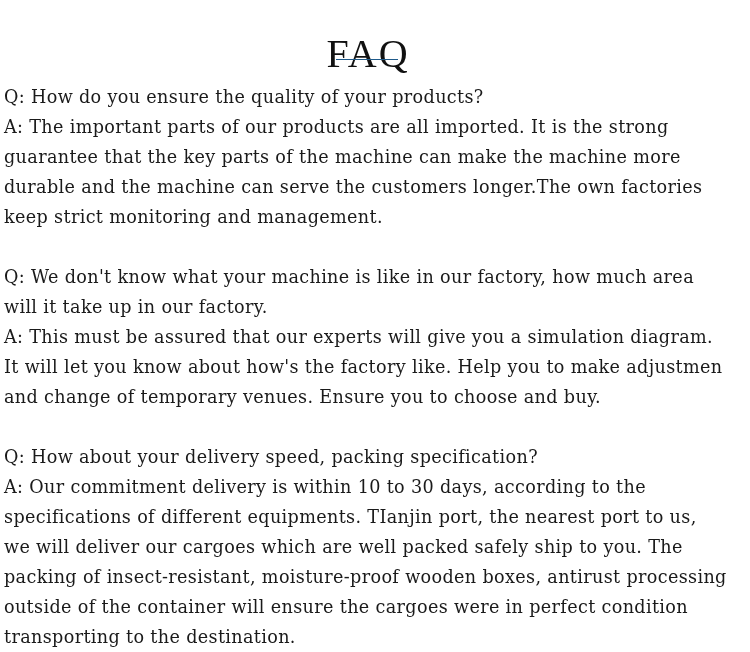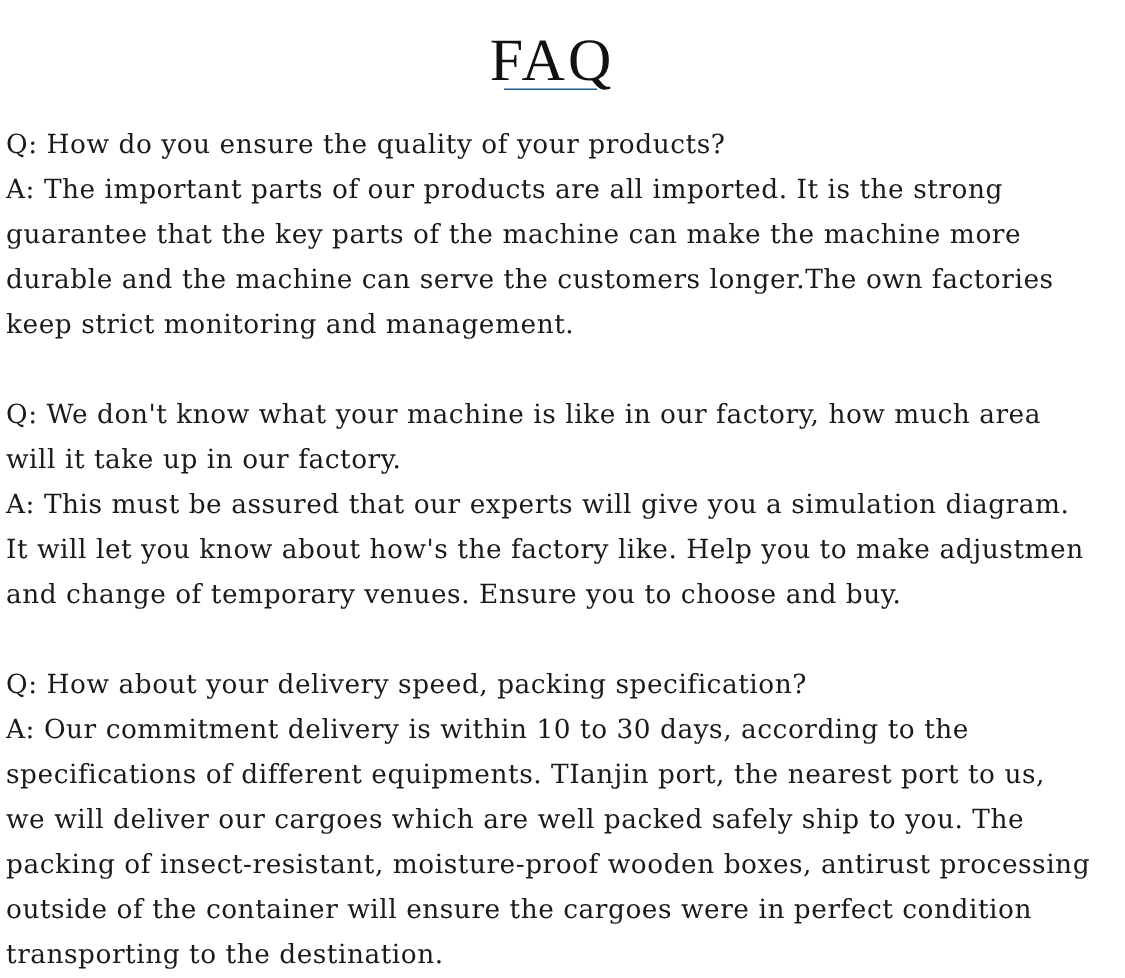--- a/index.html
+++ b/index.html
@@ -28,7 +28,7 @@
       letter-spacing: 2px;
       line-height: 44px;
       color: #111111;
-      margin: 4px;
+      margin: 18px;
       font-weight: normal;
     }
     .title-underline {

